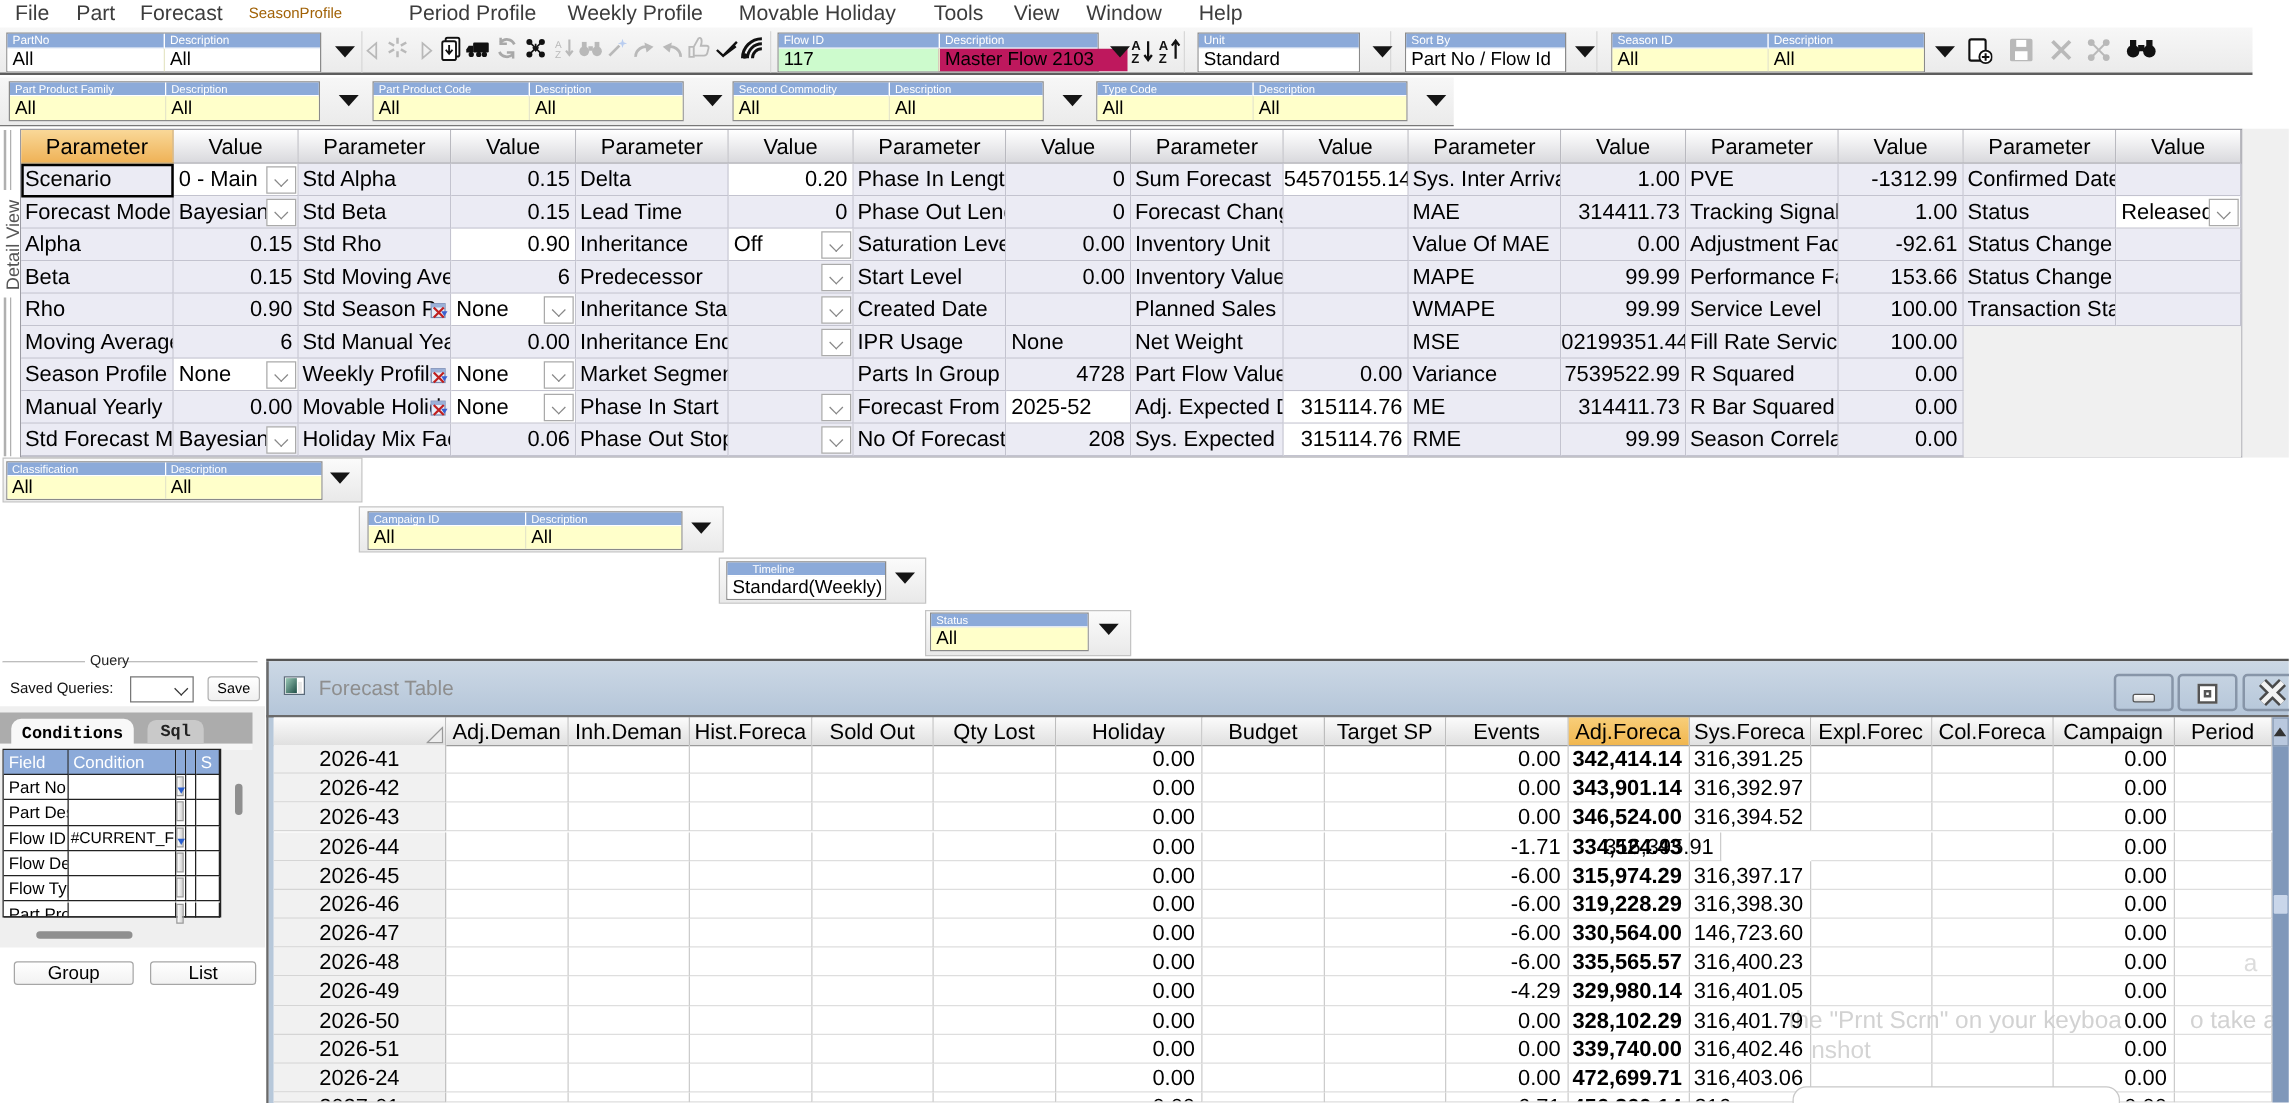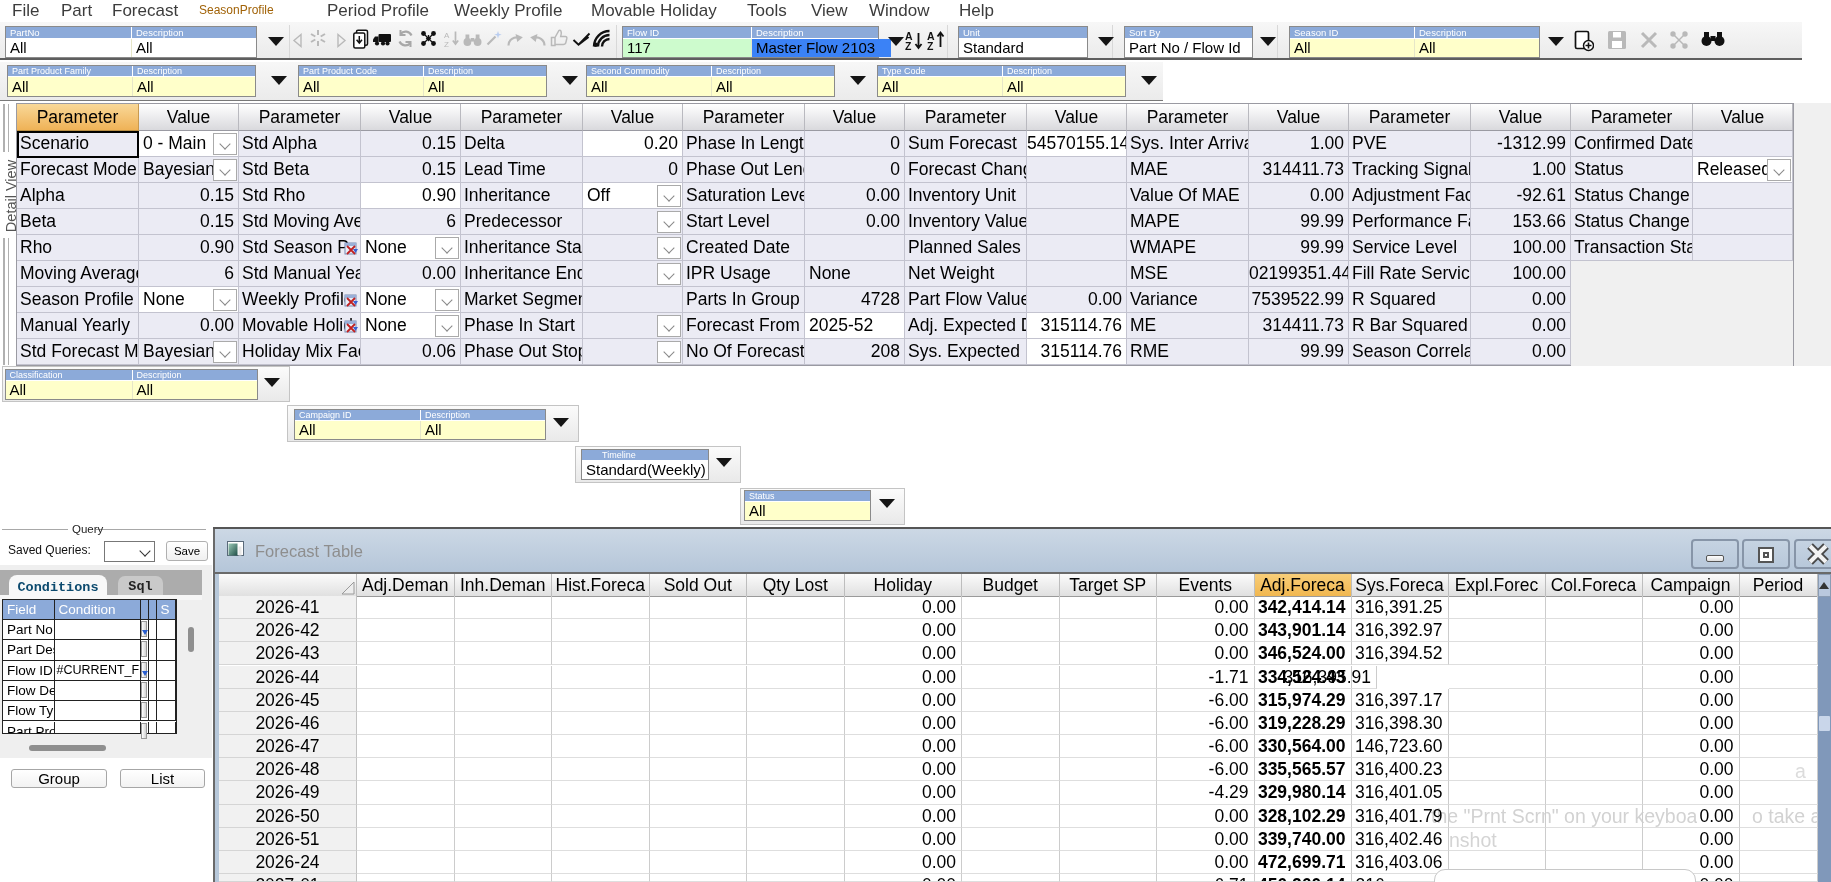--- a/index.html
+++ b/index.html
@@ -45,7 +45,7 @@
 <div class="a hdrblue nw" style="left:623px;top:27px;width:128px;height:12px;padding-left:4px;font-size:9.5px;line-height:12px;border-bottom:1px solid #fff">Flow ID</div>
 <div class="a nw" style="left:623px;top:39px;width:128px;height:18px;padding-left:4px;font-size:15px;line-height:18px;background:#cdfbcd">117</div>
 <div class="a hdrblue nw" style="left:751px;top:27px;width:127px;height:12px;padding-left:4px;font-size:9.5px;line-height:12px;border-bottom:1px solid #fff;border-left:1px solid #fff">Description</div>
-<div class="a nw" style="left:751px;top:39px;width:140px;height:18px;padding-left:4px;font-size:15px;line-height:18px;background:#3b82f6;border-left:1px solid #e6e6c8">Master Flow 2103</div>
+<div class="a nw" style="left:751px;top:39px;width:151px;height:18px;padding-left:4px;font-size:15px;line-height:18px;background:#be185d;border-left:1px solid #e6e6c8">Master Flow 2103</div>
 <div class="a tri" style="left:888px;top:37px"></div>
 <div class="a" style="left:958px;top:26px;width:130px;height:32px;border:1px solid #8a8a8a;background:#fff"></div>
 <div class="a hdrblue nw" style="left:959px;top:27px;width:128px;height:12px;padding-left:4px;font-size:9.5px;line-height:12px;border-bottom:1px solid #fff">Unit</div>

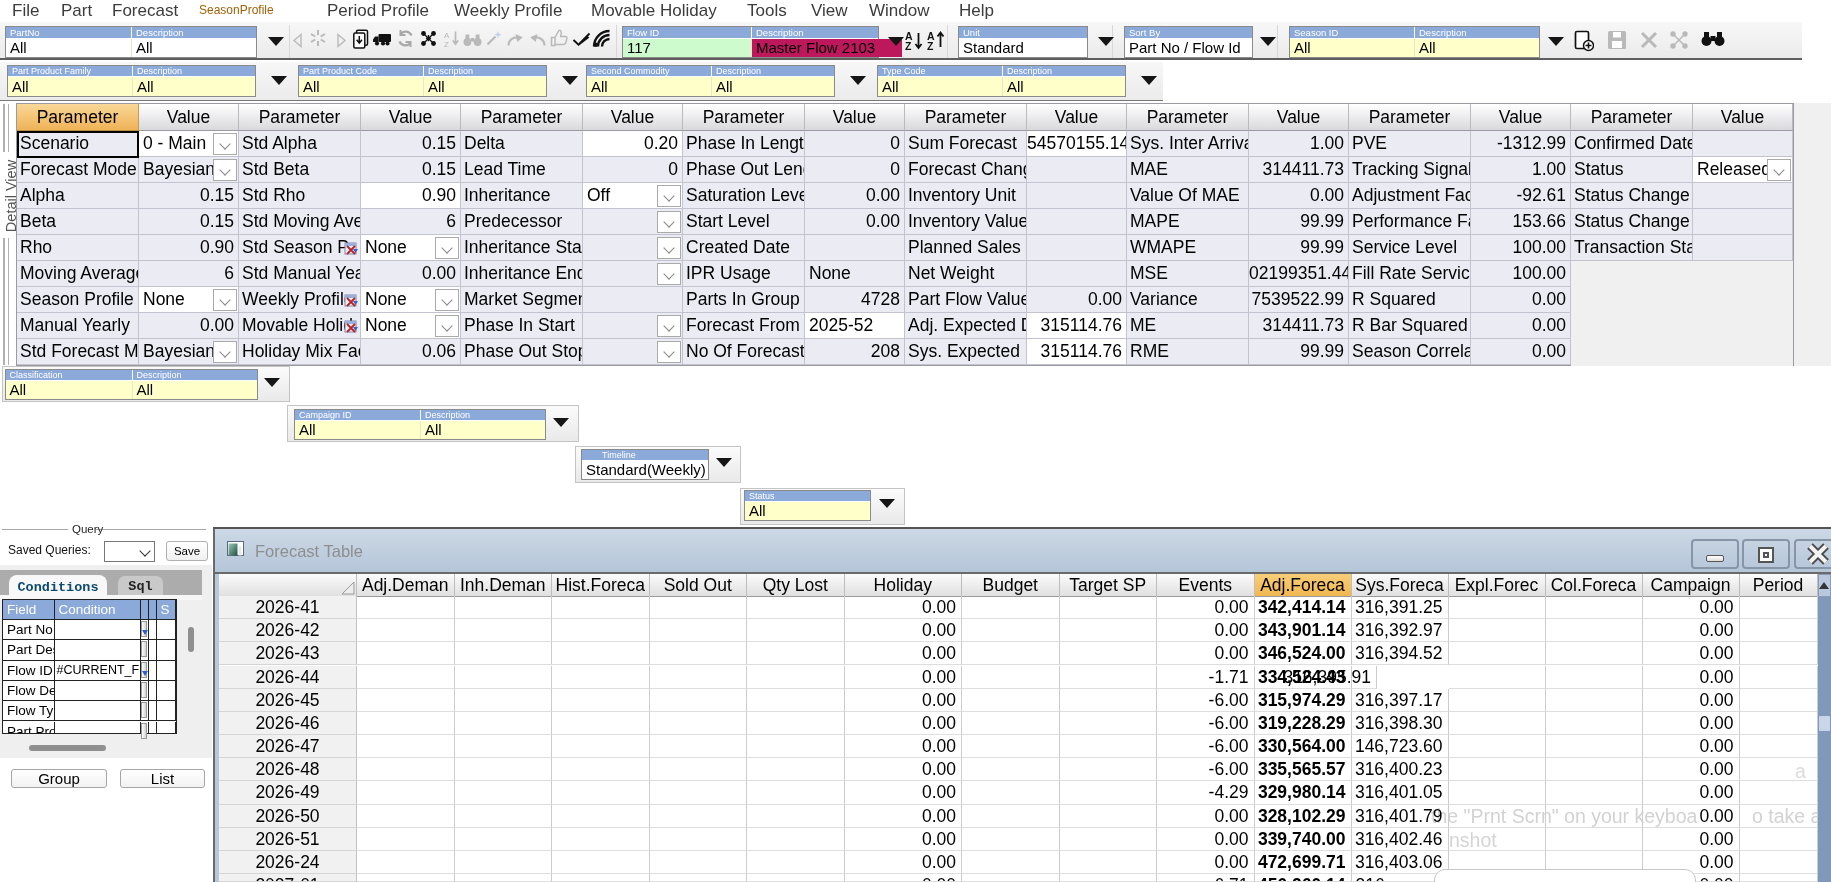--- a/index.html
+++ b/index.html
@@ -432,7 +432,7 @@
 <div class="a" style="left:0px;top:565px;width:212px;height:193px;background:#efefef"></div>
 <div class="a" style="left:0px;top:570px;width:202px;height:24.5px;background:#acacac"></div>
 <div class="a" style="left:0px;top:594.5px;width:202px;height:5px;background:#f6f6f6"></div>
-<div class="a" style="left:9px;top:575px;width:98px;height:25px;background:#f8f8f8;border-radius:8px 8px 0 0;text-align:center;font-family:'Liberation Mono',monospace;font-weight:bold;font-size:13.5px;line-height:25px;color:#0c4a6e">Conditions</div>
+<div class="a" style="left:9px;top:575px;width:98px;height:25px;background:#f8f8f8;border-radius:8px 8px 0 0;text-align:center;font-family:'Liberation Mono',monospace;font-weight:bold;font-size:13.5px;line-height:25px;color:#000000">Conditions</div>
 <div class="a" style="left:118px;top:575.5px;width:45px;height:19px;background:#c9c9c9;border-radius:7px 7px 0 0;text-align:center;font-family:'Liberation Mono',monospace;font-weight:bold;font-size:13.5px;line-height:21px;color:#222">Sql</div>
 <div class="a" style="left:2px;top:599px;width:175.0px;height:135px;border:1px solid #222;background:#fff"></div>
 <div class="a hdrblue nw" style="left:3px;top:600px;width:51.5px;height:20px;padding-left:4px;font-size:13.5px;line-height:19px;border-right:1px solid #222;border-bottom:1px solid #222">Field</div>

